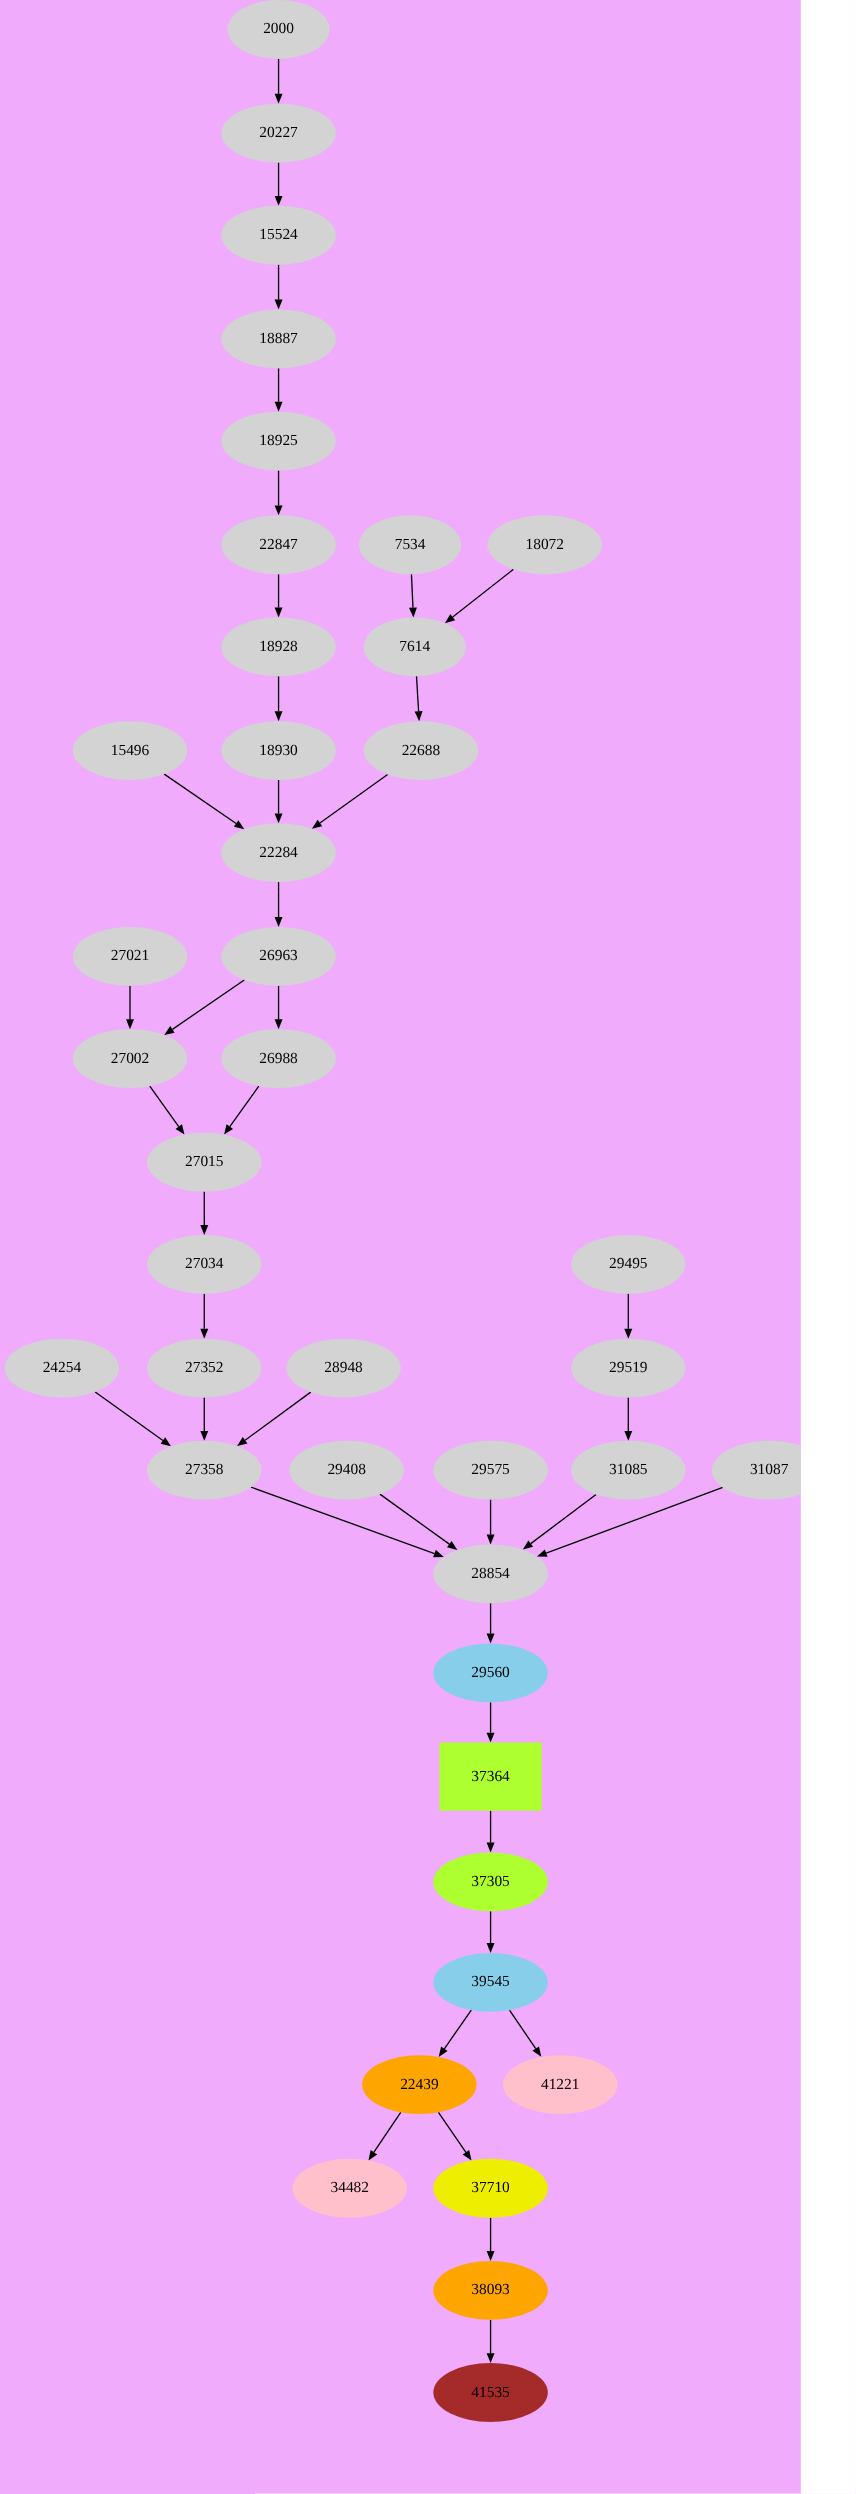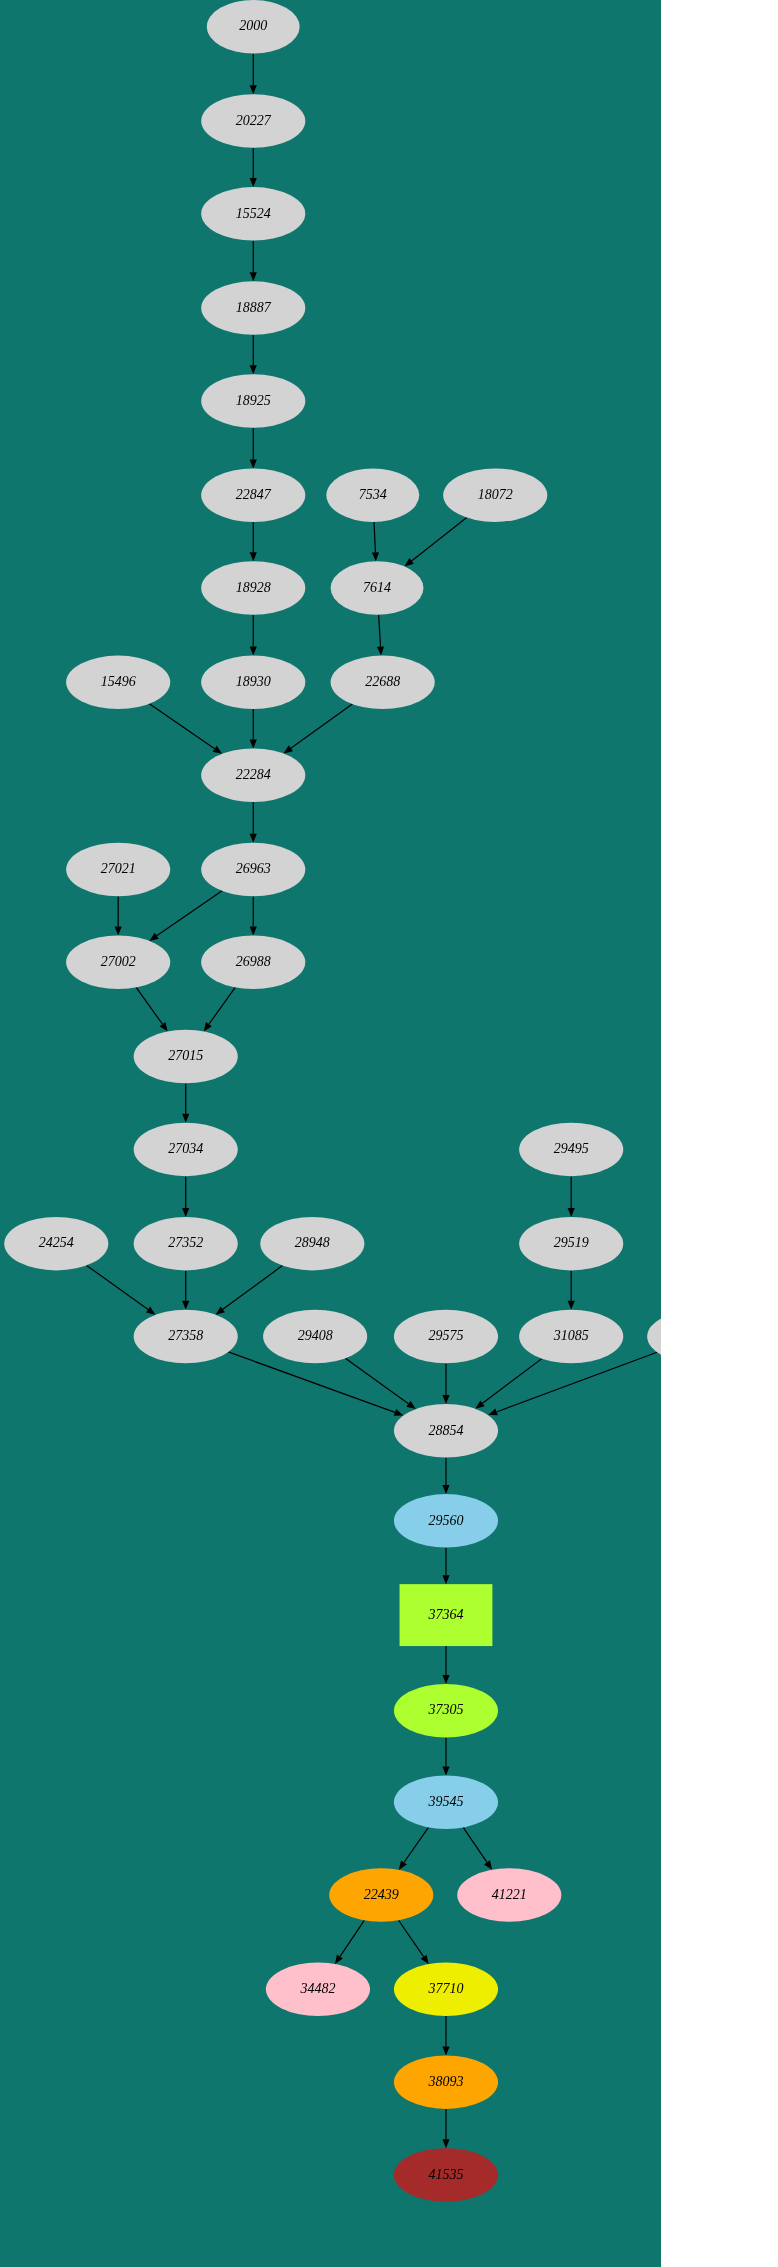--- a/index.html
+++ b/index.html
@@ -12,11 +12,10 @@
   }
   #graph-root {
     position: relative;
-    width: 661px;
+    width: 728px;
     height: 2267px;
-    background: #0f766e;
+    background: #f0abfc;
     overflow: hidden;
-    font-style: italic;
   }
   #graph-svg {
     display: block;

